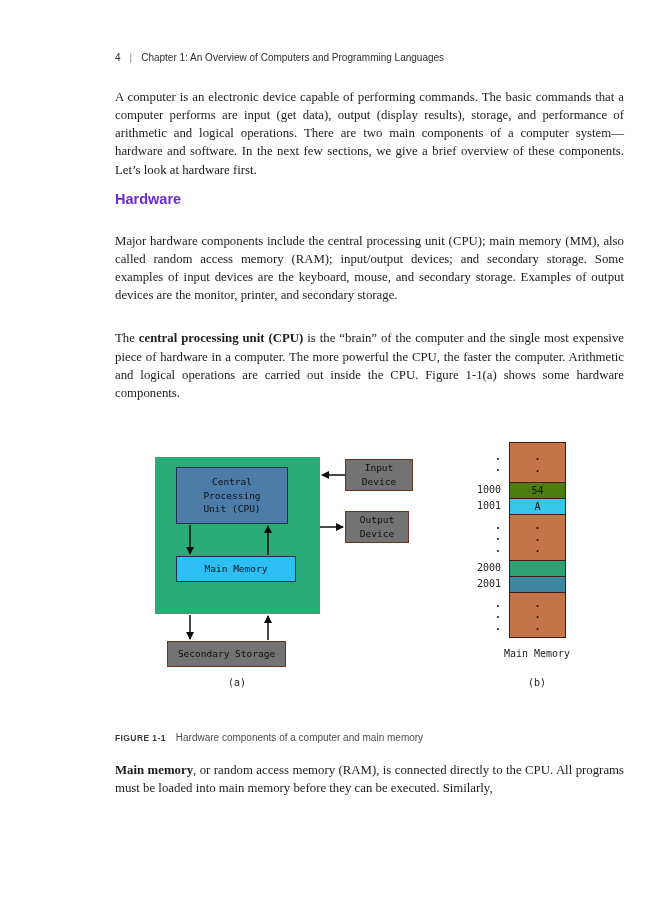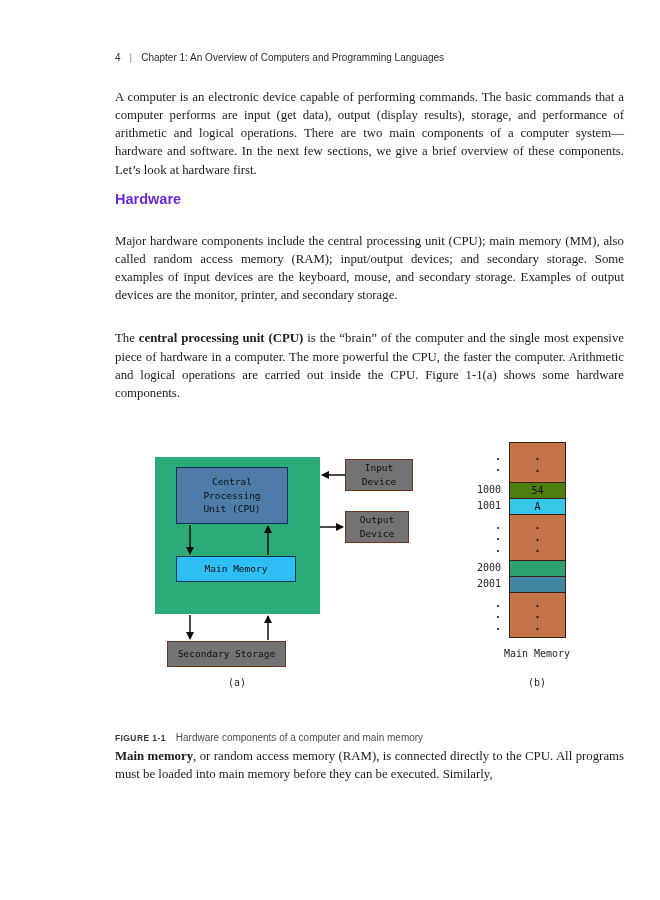--- a/index.html
+++ b/index.html
@@ -49,7 +49,7 @@
   .cap-label { font-size:8.5px; font-weight:700; color:#3a3a3a; letter-spacing:0.4px; }
   .cap-text { font-size:10px; color:#4d4d4d; }
 
-  p.closing { margin-top:4px; }
+  p.closing { margin-top:18px; }
 </style>
 </head>
 <body>

